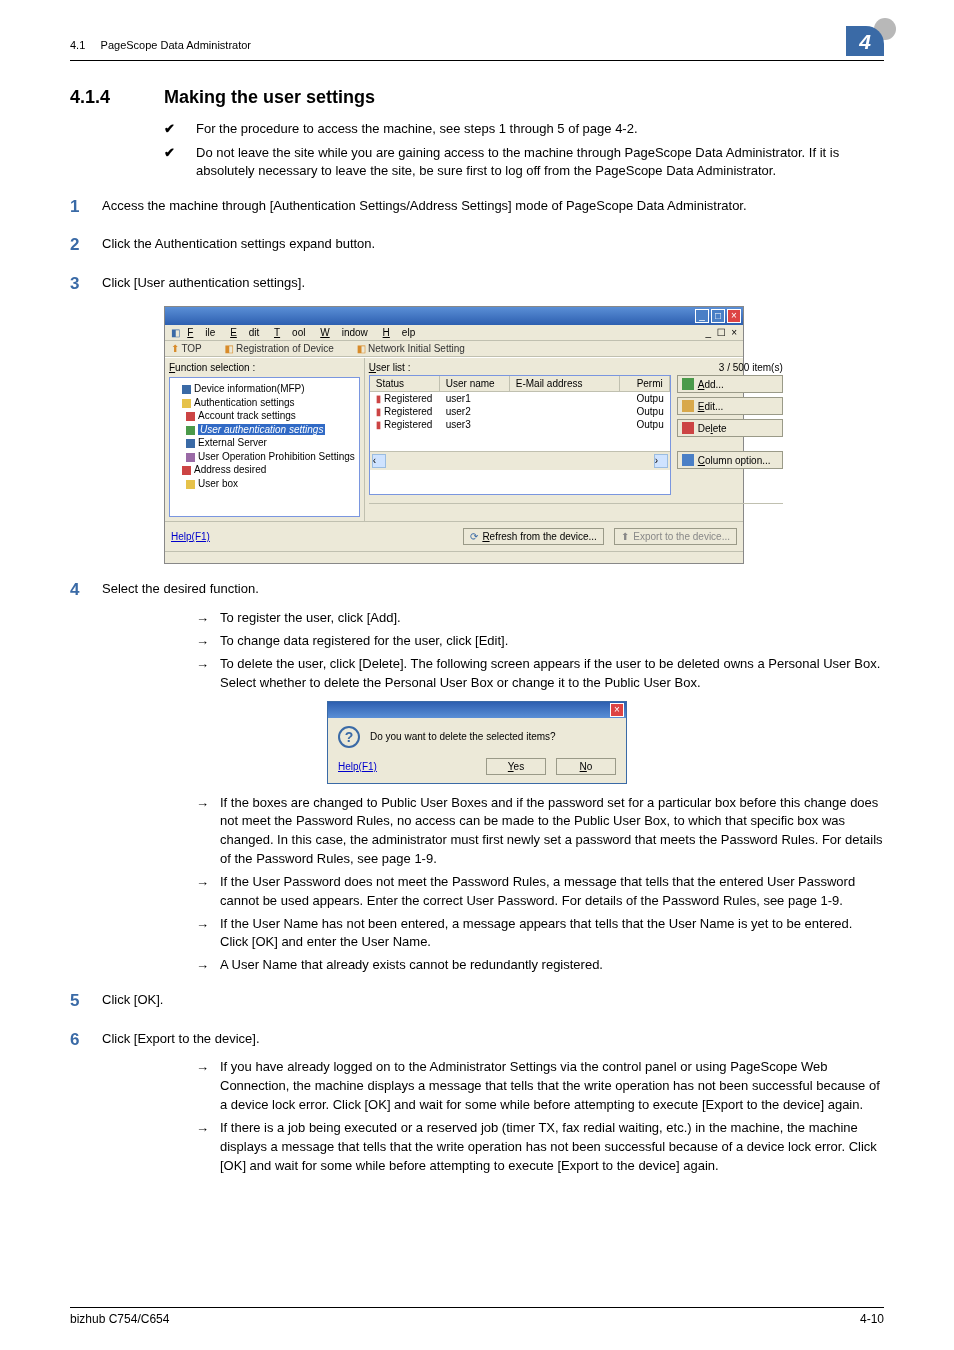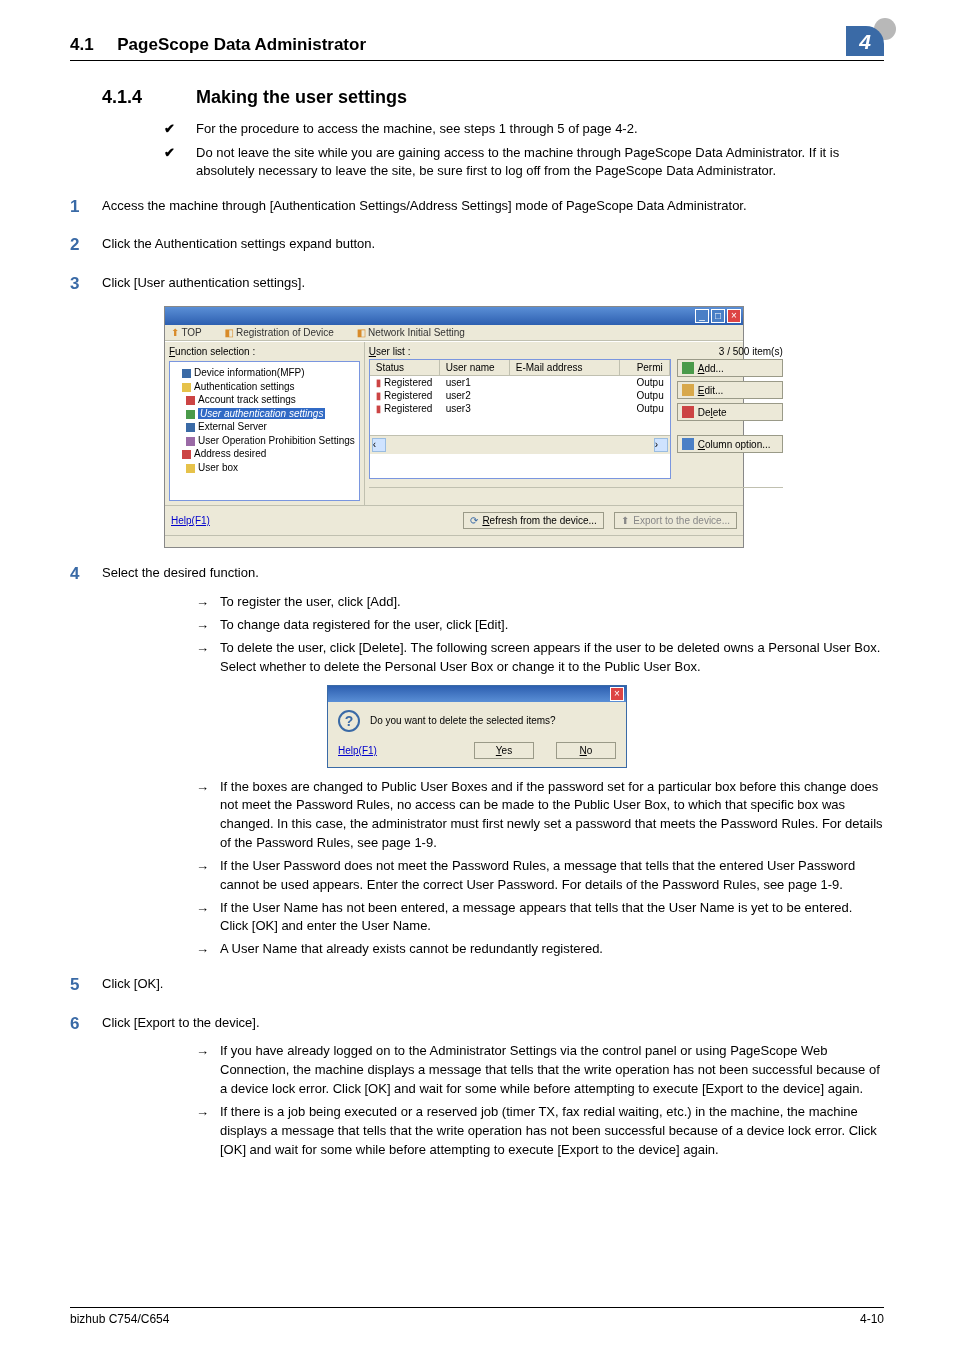--- a/index.html
+++ b/index.html
@@ -24,8 +24,8 @@
   }
   .hdr-left {
     flex: 1;
-    font-weight: bold;
-    font-size: 17px;
+    font-weight: normal;
+    font-size: 11px;
   }
   .hdr-right {
     width: 38px;

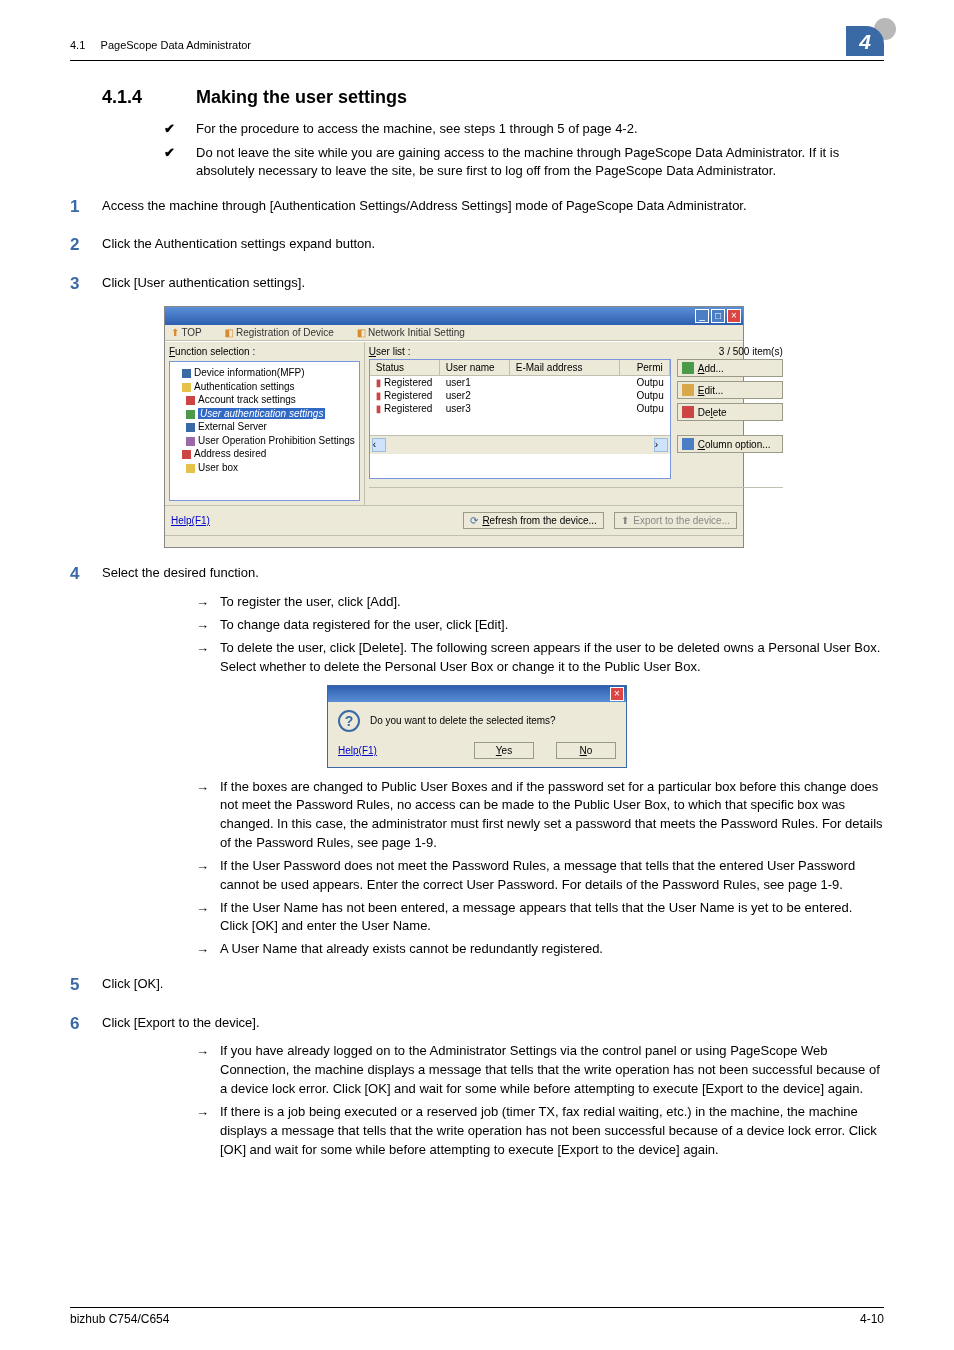--- a/index.html
+++ b/index.html
@@ -59,7 +59,7 @@
     font-size: 21px;
   }
 
-  .h2row { display: flex; margin-bottom: 12px; margin-left: 32px; }
+  .h2row { display: flex; margin-bottom: 12px; }
   .h2num { width: 94px; font-weight: bold; font-size: 18px; }
   .h2txt { font-weight: bold; font-size: 18px; }
 

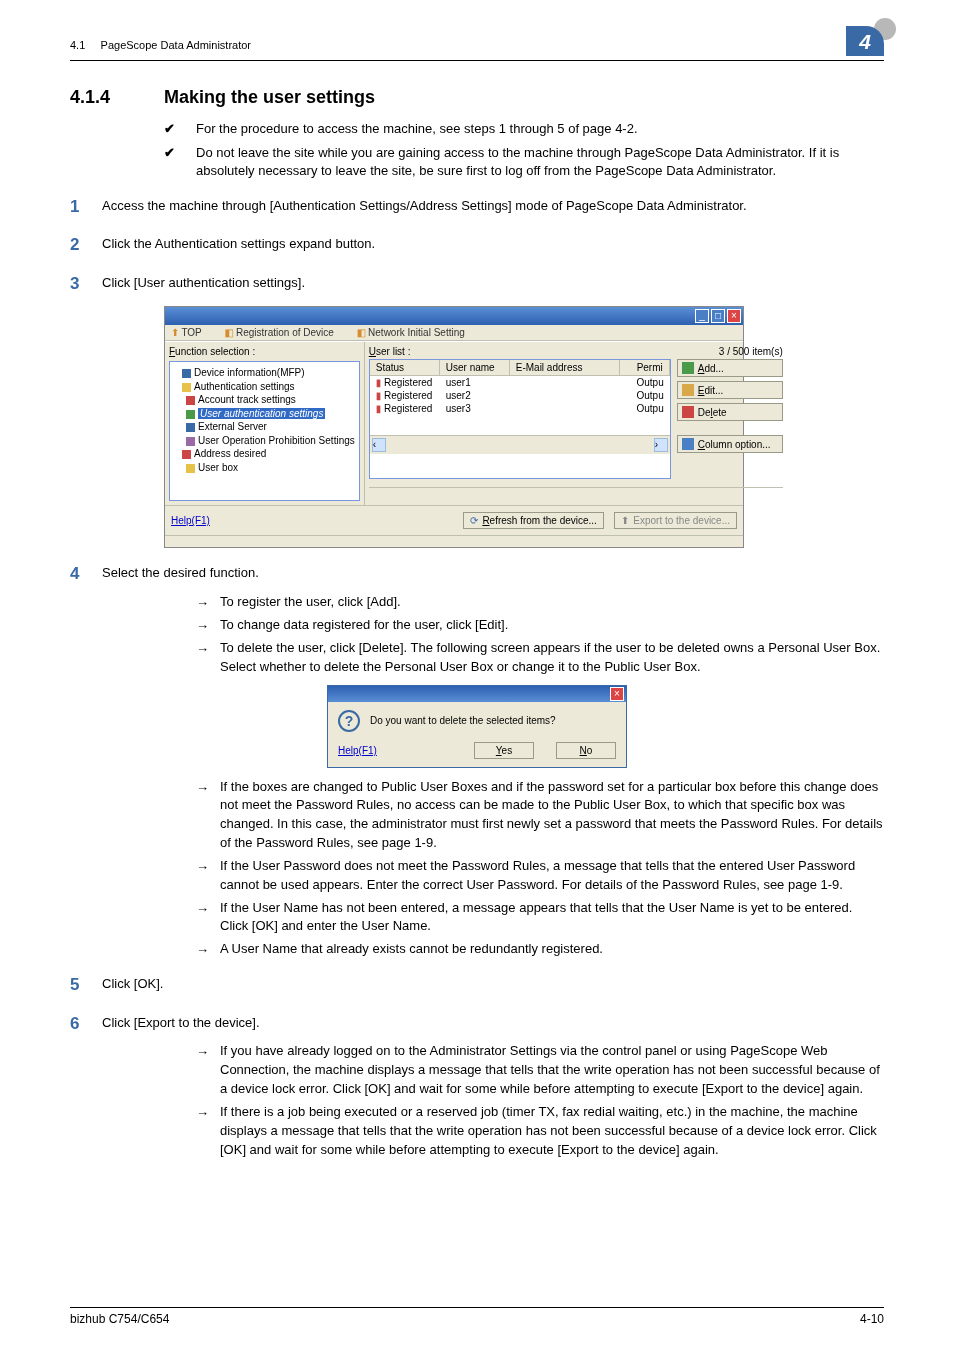--- a/index.html
+++ b/index.html
@@ -222,6 +222,15 @@
         <div class="tb-btn max">□</div>
         <div class="tb-btn">×</div>
       </div>
+      <div class="menubar">
+        <span style="color:#3a6aa6;margin-right:4px;">◧</span>
+        <span><span class="mb-u">F</span>ile</span>
+        <span><span class="mb-u">E</span>dit</span>
+        <span><span class="mb-u">T</span>ool</span>
+        <span><span class="mb-u">W</span>indow</span>
+        <span><span class="mb-u">H</span>elp</span>
+        <span style="float:right;margin-right:0;">_ &nbsp;☐ &nbsp;×</span>
+      </div>
       <div class="tabstrip">
         <span><span class="ico">⬆</span><span>TOP</span></span>
         <span><span class="ico">◧</span><span>Registration of Device</span></span>

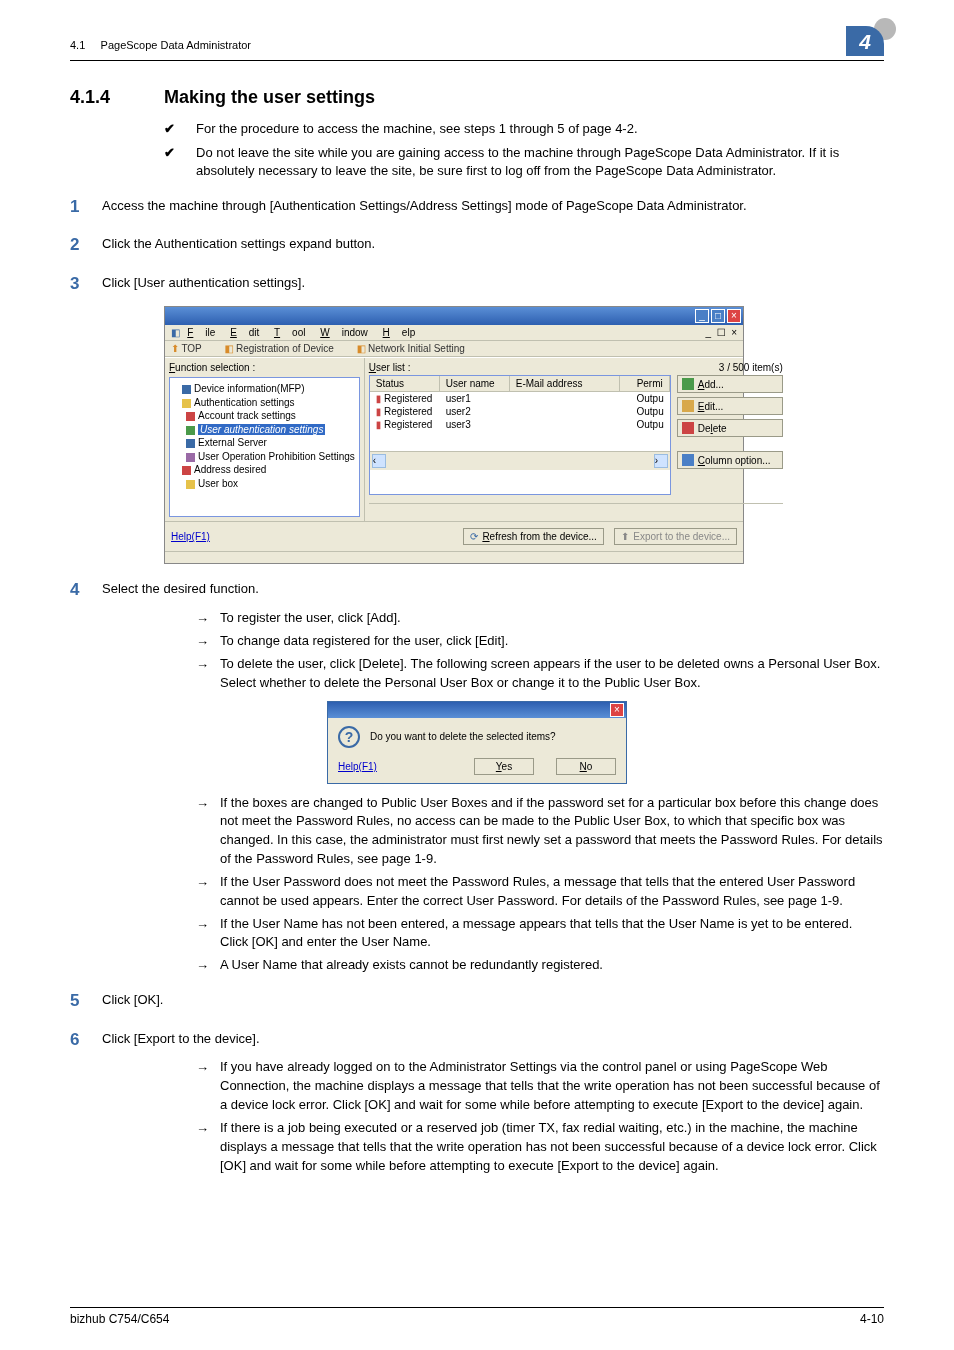--- a/index.html
+++ b/index.html
@@ -154,7 +154,7 @@
   .rc.sel::after{content:"";position:absolute;inset:2px;border-radius:50%;background:#2a7a2a;}
   .dlg-foot{display:flex;justify-content:space-between;align-items:center;}
   .dbtn{background:#ece9d8;border:1px solid #9a9a88;padding:2px 0;text-align:center;width:60px;}
-  .dbtns{display:flex;gap:22px;align-items:flex-end;}
+  .dbtns{display:flex;gap:10px;align-items:flex-end;}
 
   .footer{
     position:absolute;

